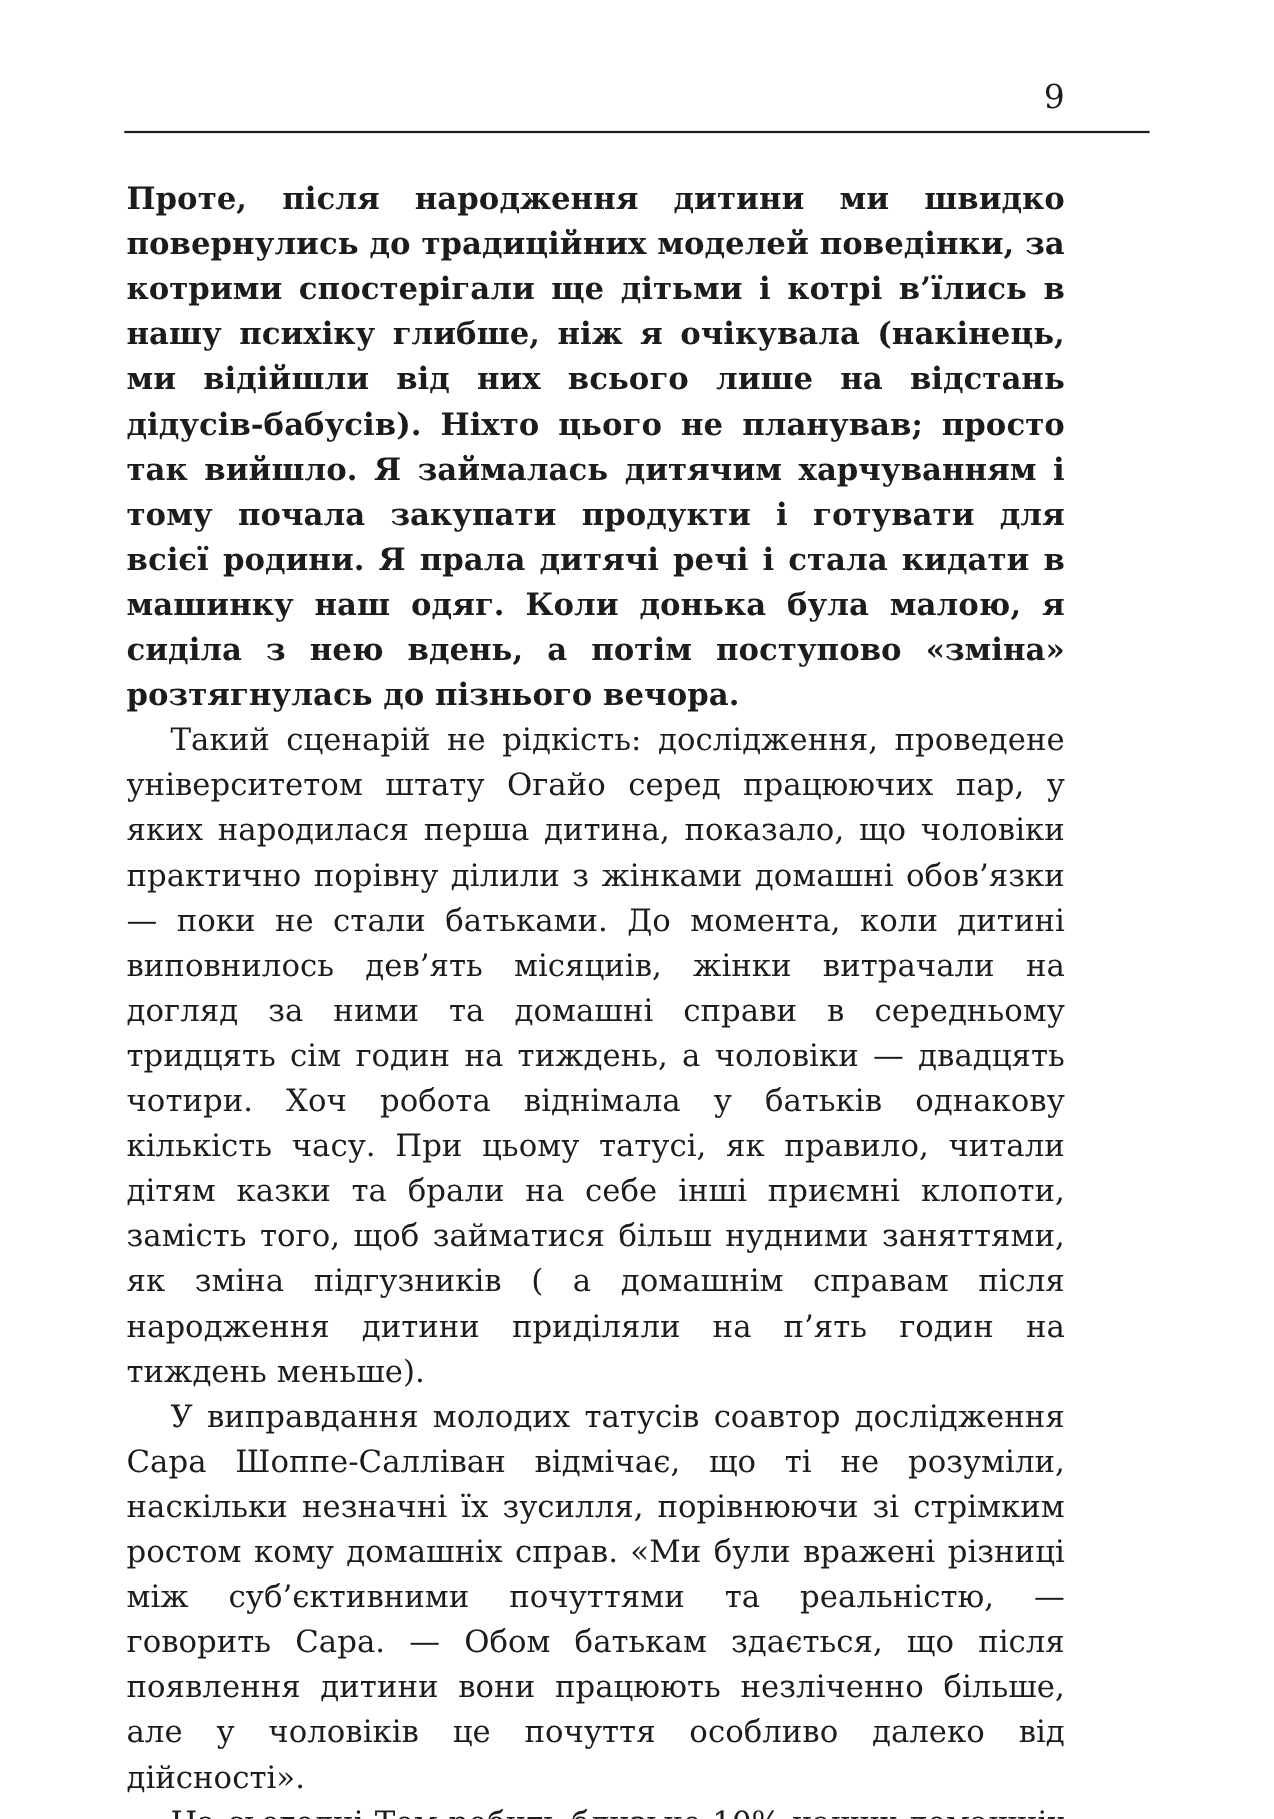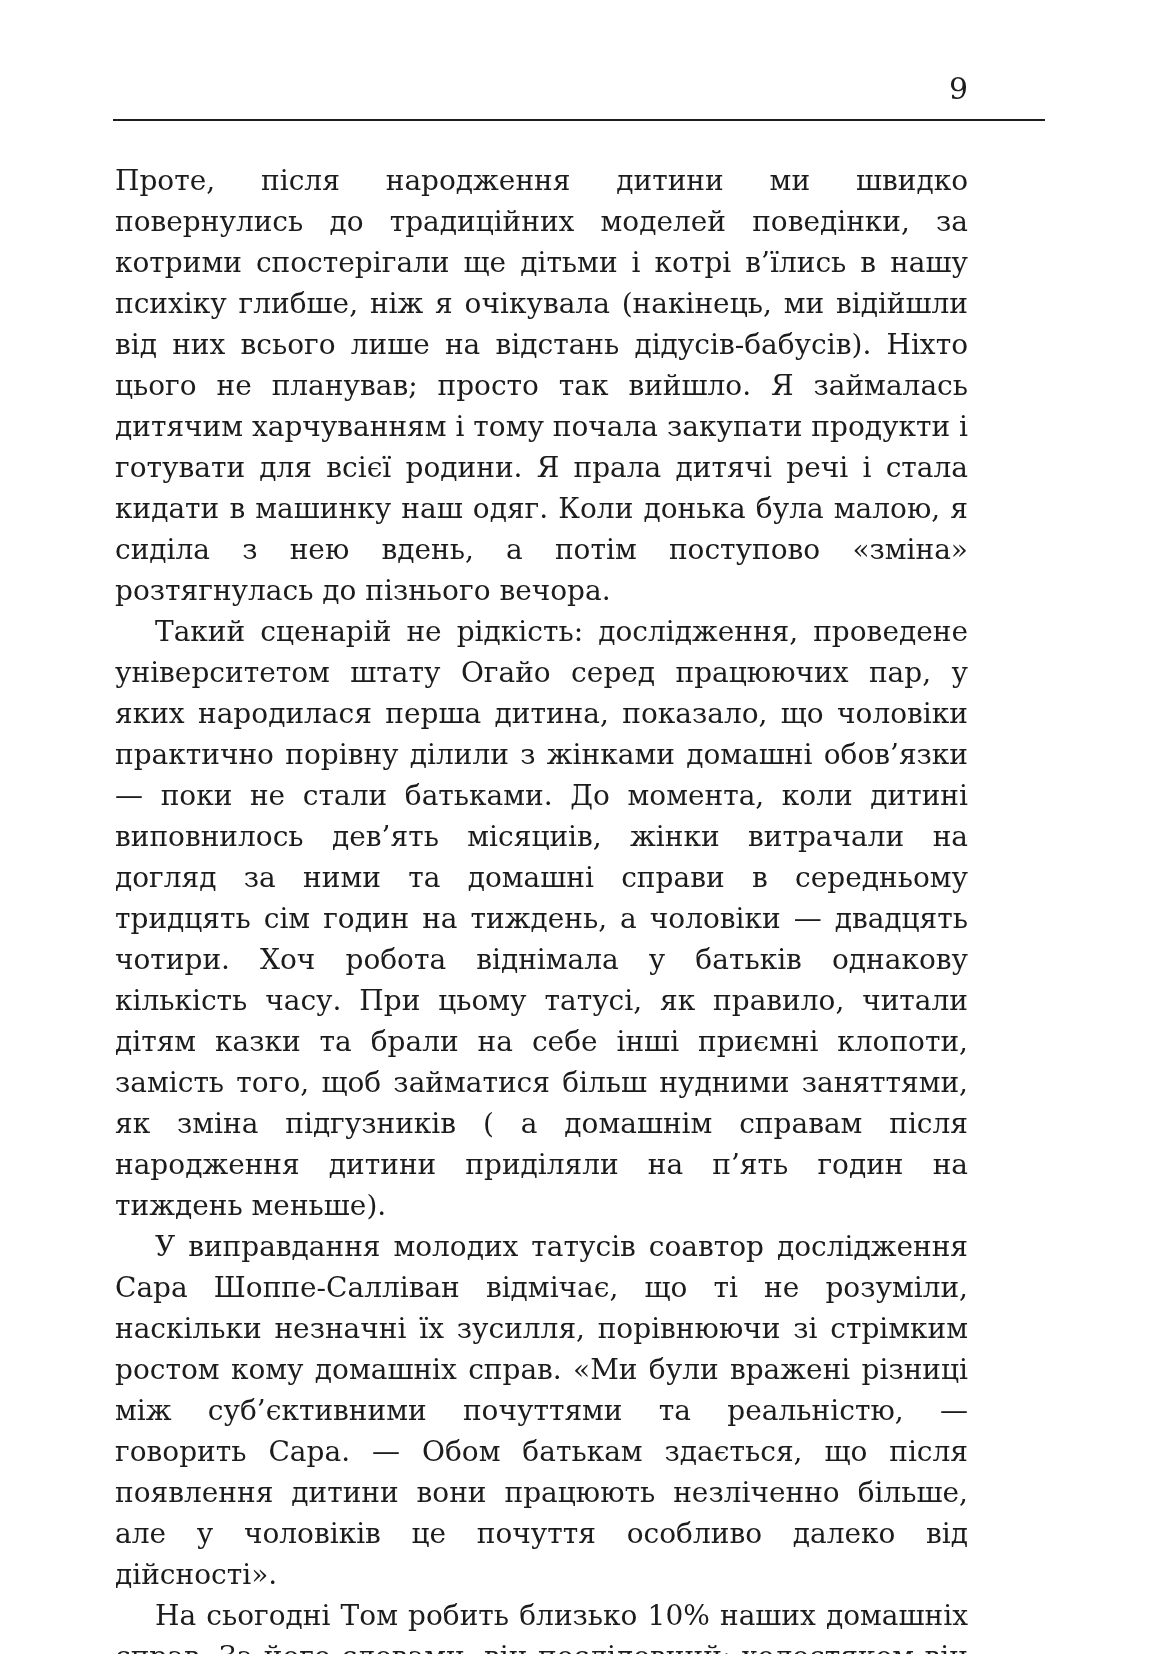--- a/index.html
+++ b/index.html
@@ -52,6 +52,7 @@
   }
   .content p.first {
     text-indent: 0;
+    font-weight: bold;
   }
 </style>
 </head>

